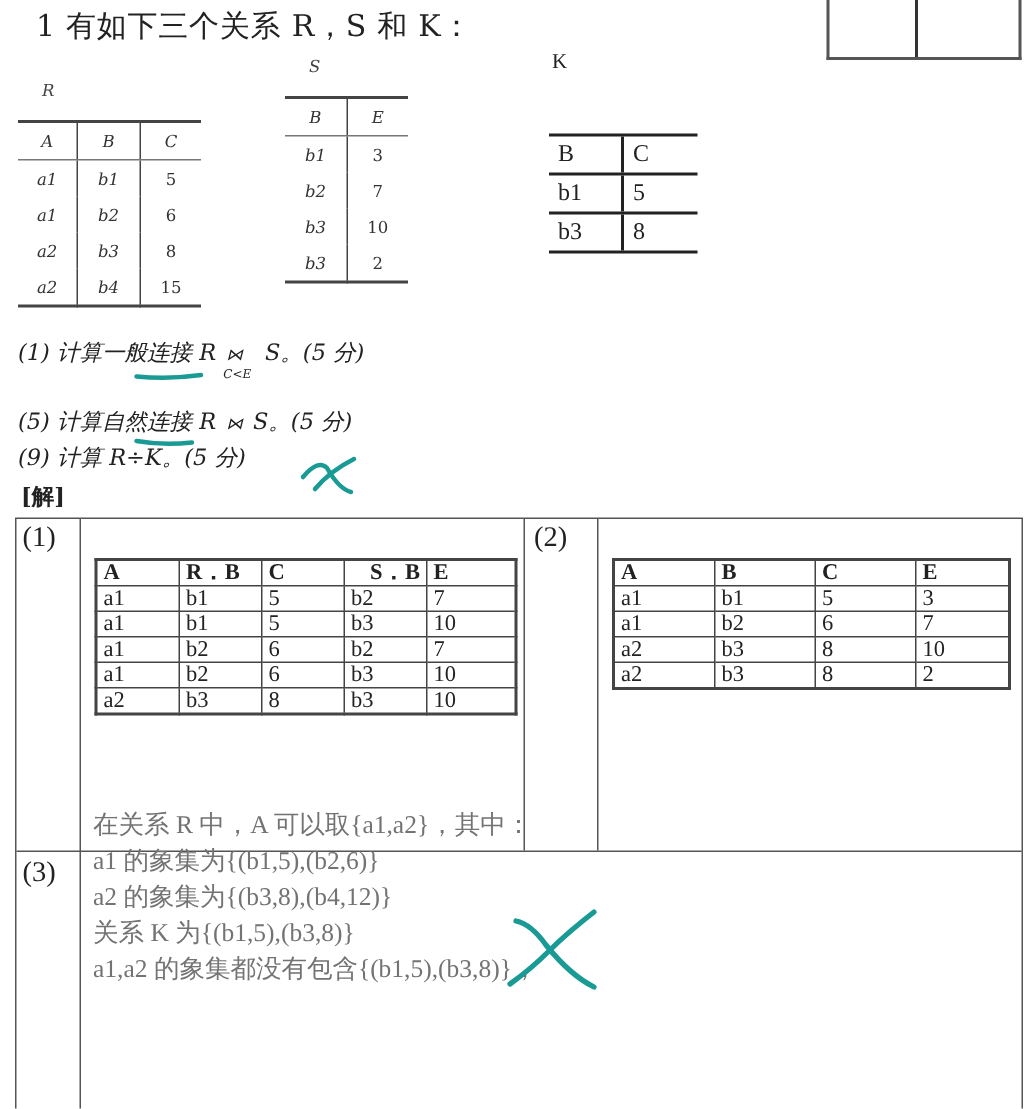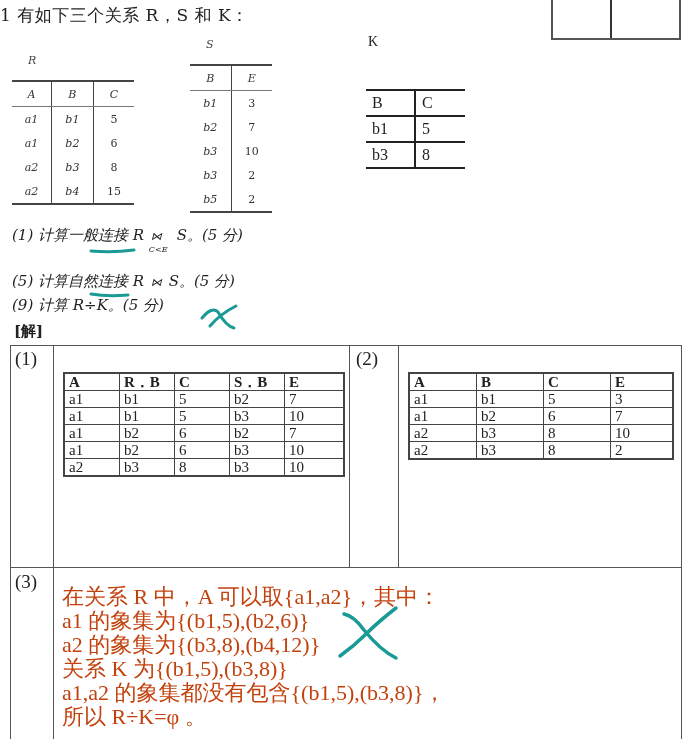--- a/index.html
+++ b/index.html
@@ -5,7 +5,7 @@
   html, body { margin:0; padding:0; background:#fff; }
   body { width:688px; height:739px; position:relative; overflow:hidden; font-family:"DejaVu Serif", serif; color:#222; }
   .abs { position:absolute; }
-  .qtitle { left:0; top:4px; font-size:17px; letter-spacing:0.5px; }
+  .qtitle { left:24px; top:4px; font-size:20px; letter-spacing:0.5px; }
   .corner-box { left:551px; top:-2px; width:130px; height:42px; border:2px solid #555; border-top:none; box-sizing:border-box; }
   .corner-box .div { position:absolute; left:57px; top:0; bottom:0; border-left:2px solid #333; }
 

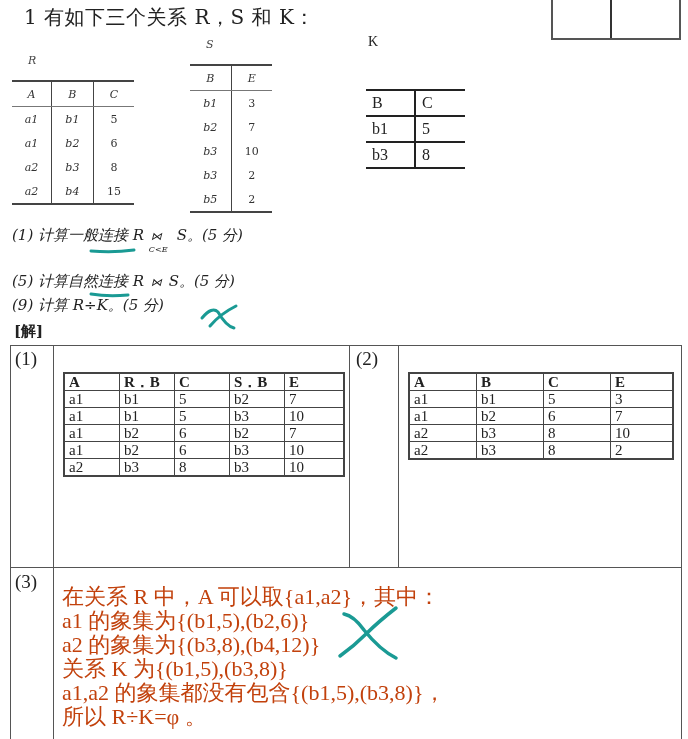--- a/index.html
+++ b/index.html
@@ -102,10 +102,6 @@
     <td class="it">b3</td>
     <td>2</td>
   </tr>
-  <tr>
-    <td class="it">b5</td>
-    <td>2</td>
-  </tr>
 </tbody>
   </table>
 

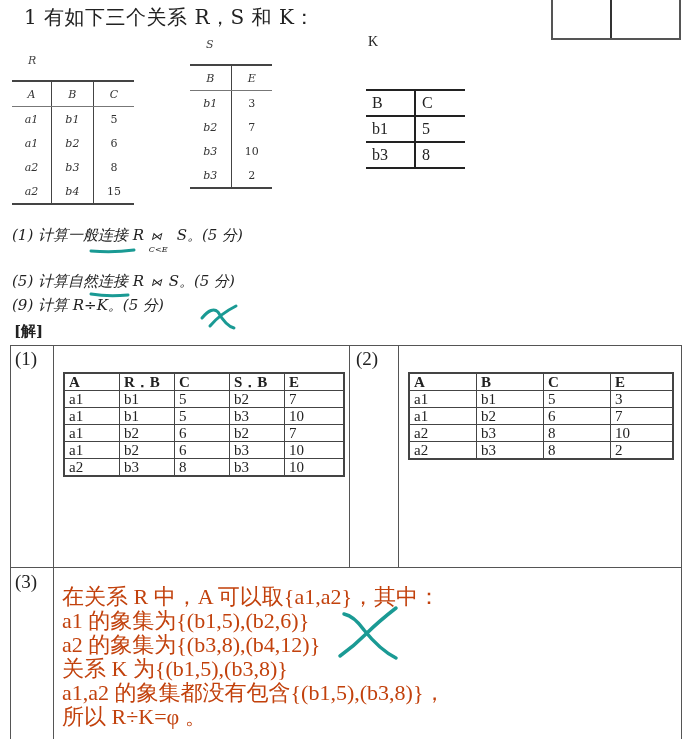--- a/index.html
+++ b/index.html
@@ -167,7 +167,7 @@
       <td style="width:46px;">A</td>
       <td style="width:46px;">R．B</td>
       <td style="width:46px;">C</td>
-      <td style="width:46px;">S．B</td>
+      <td style="width:46px;text-align:right;">S．B</td>
       <td>E</td>
     </tr>
     <tr>

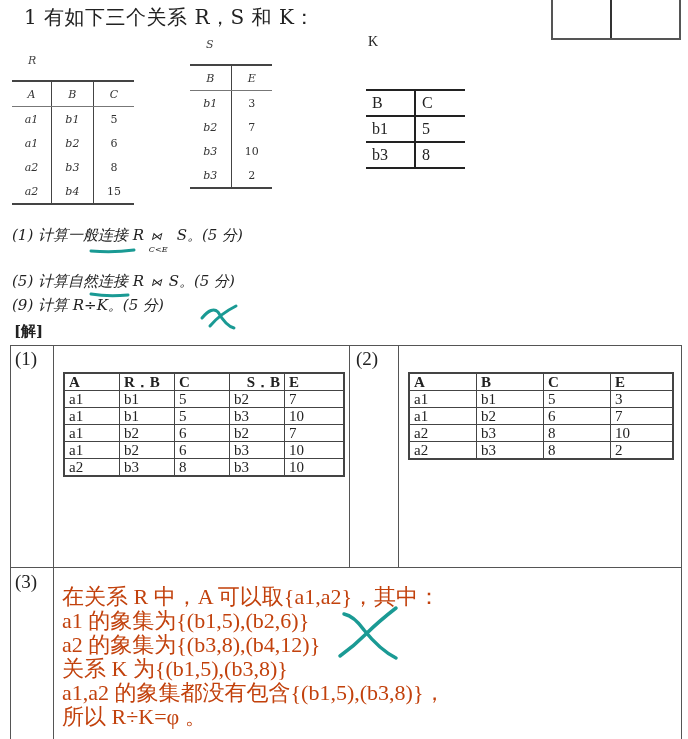--- a/index.html
+++ b/index.html
@@ -34,7 +34,7 @@
   table.grid-tab td { border:1.5px solid #444; padding:0 4px; height:16px; line-height:16px; text-align:left; }
   table.grid-tab tr.head td { font-weight:bold; }
 
-  .sol3 { left:62px; top:585px; font-family:"Liberation Serif", serif; font-size:22px; line-height:24px; color:#c2410c; }
+  .sol3 { left:62px; top:538px; font-family:"Liberation Serif", serif; font-size:17px; line-height:24px; color:#737373; }
 
   .mark { position:absolute; }
   .mark path { fill:none; stroke:#1a9a94; stroke-linecap:round; stroke-linejoin:round; }

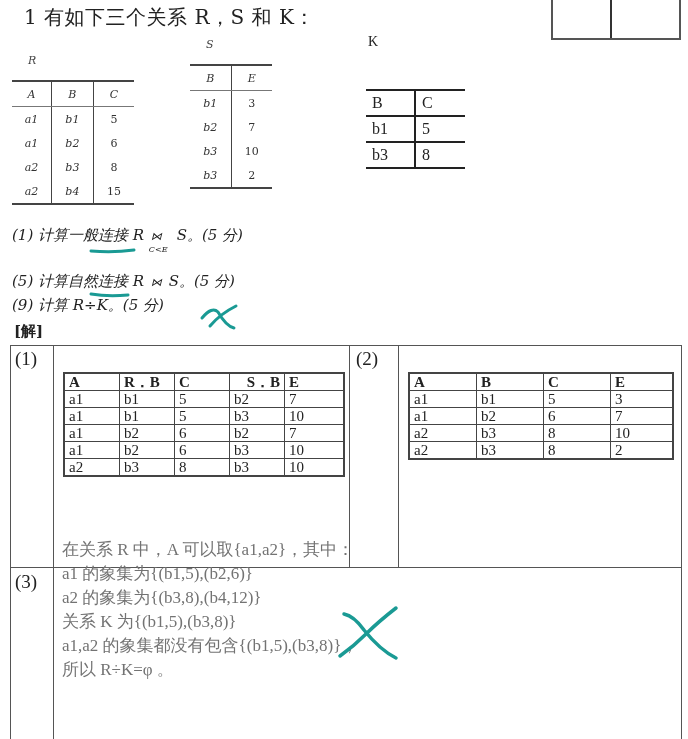--- a/index.html
+++ b/index.html
@@ -250,7 +250,6 @@
   <div>a2 的象集为{(b3,8),(b4,12)}</div>
   <div>关系 K 为{(b1,5),(b3,8)}</div>
   <div>a1,a2 的象集都没有包含{(b1,5),(b3,8)}，</div>
-  <div>所以 R÷K=φ 。</div>
 </div>
 
 <svg class="mark" style="left:334px; top:604px;" width="72" height="60">

